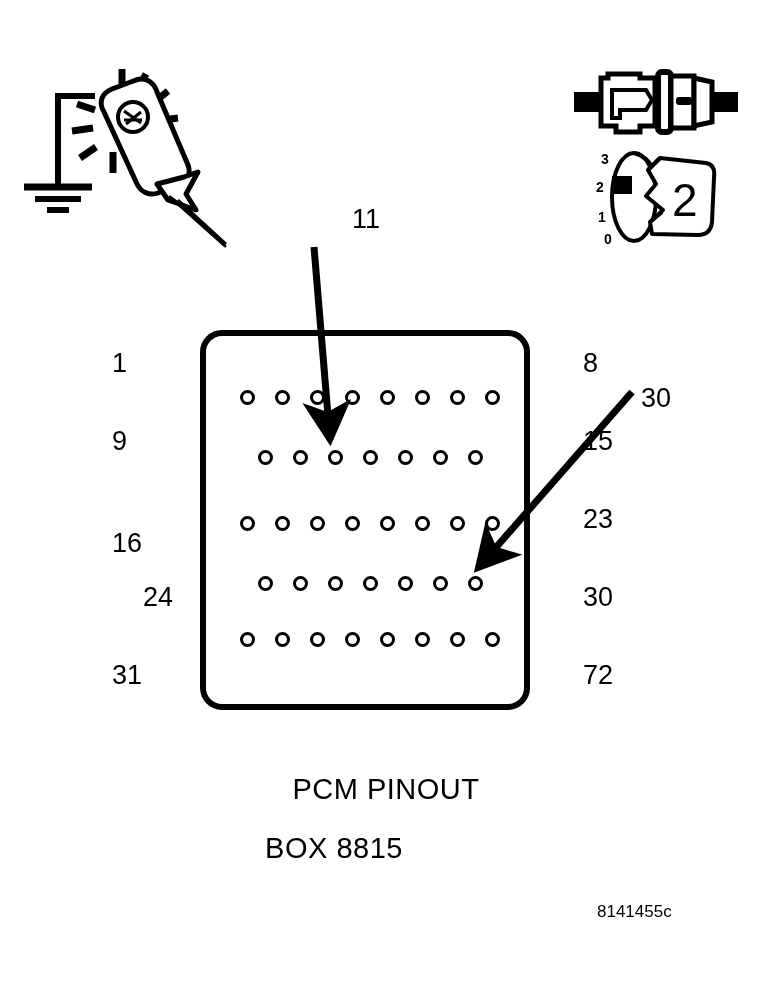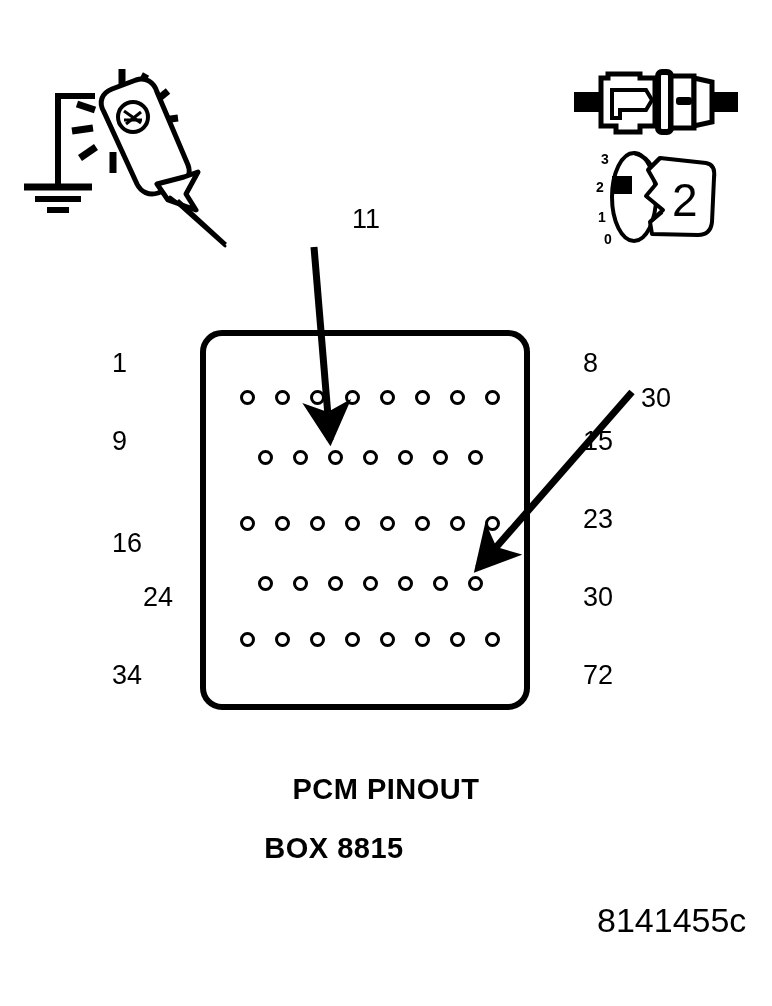--- a/index.html
+++ b/index.html
@@ -261,7 +261,7 @@
   <div class="abs pin-label" style="left:112px; top:428px;">9</div>
   <div class="abs pin-label" style="left:112px; top:506px;margin-top:24px;">16</div>
   <div class="abs pin-label" style="left:104px; top:584px;margin-left:39px;">24</div>
-  <div class="abs pin-label" style="left:112px; top:662px;">34</div>
+  <div class="abs pin-label" style="left:112px; top:662px;">31</div>
 
   <div class="abs pin-label" style="left:583px; top:350px;">8</div>
   <div class="abs pin-label" style="left:583px; top:428px;">15</div>

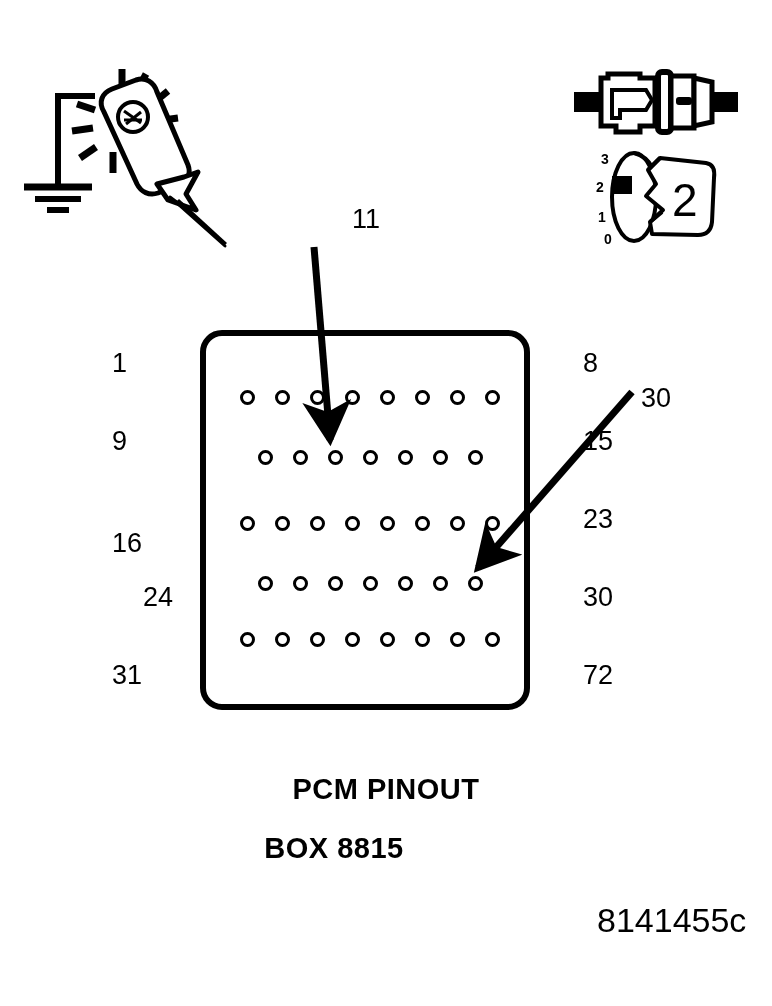--- a/index.html
+++ b/index.html
@@ -40,7 +40,7 @@
   .caption {
     font-family: "Liberation Sans", sans-serif;
     font-size: 29px;
-    font-weight: bold;
+    font-weight: normal;
     color: #000;
     line-height: 1;
     white-space: nowrap;

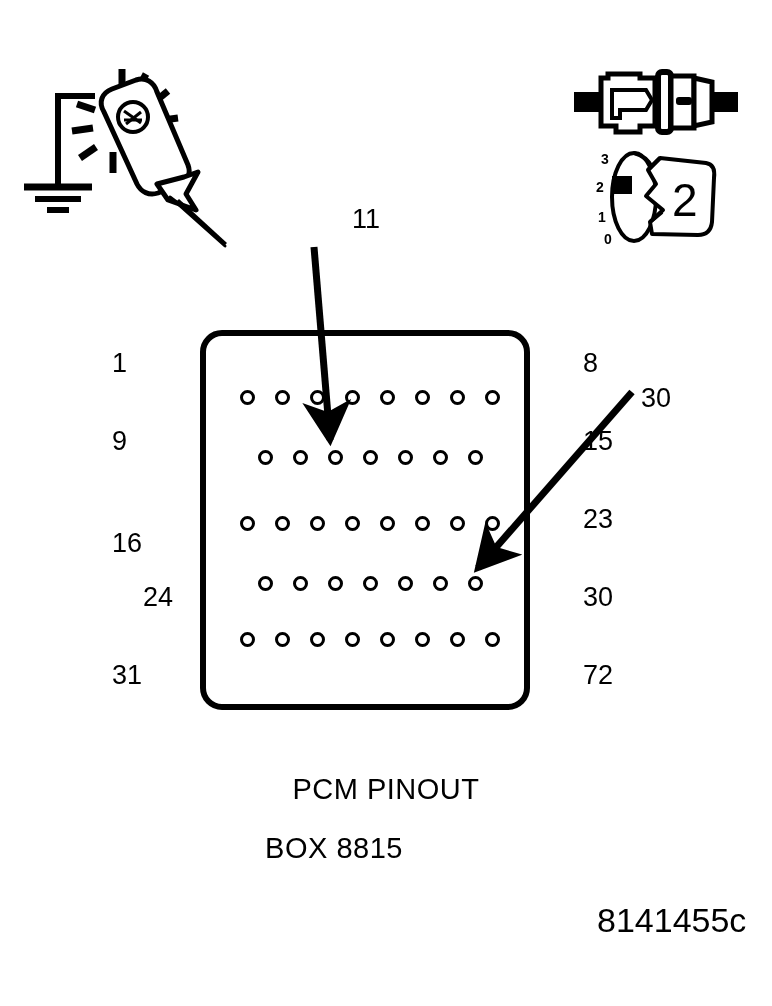--- a/index.html
+++ b/index.html
@@ -48,7 +48,7 @@
   }
   .figure-number {
     font-family: "Liberation Sans", sans-serif;
-    font-size: 34px;
+    font-size: 17px;
     font-weight: 400;
     color: #000;
     line-height: 1;

